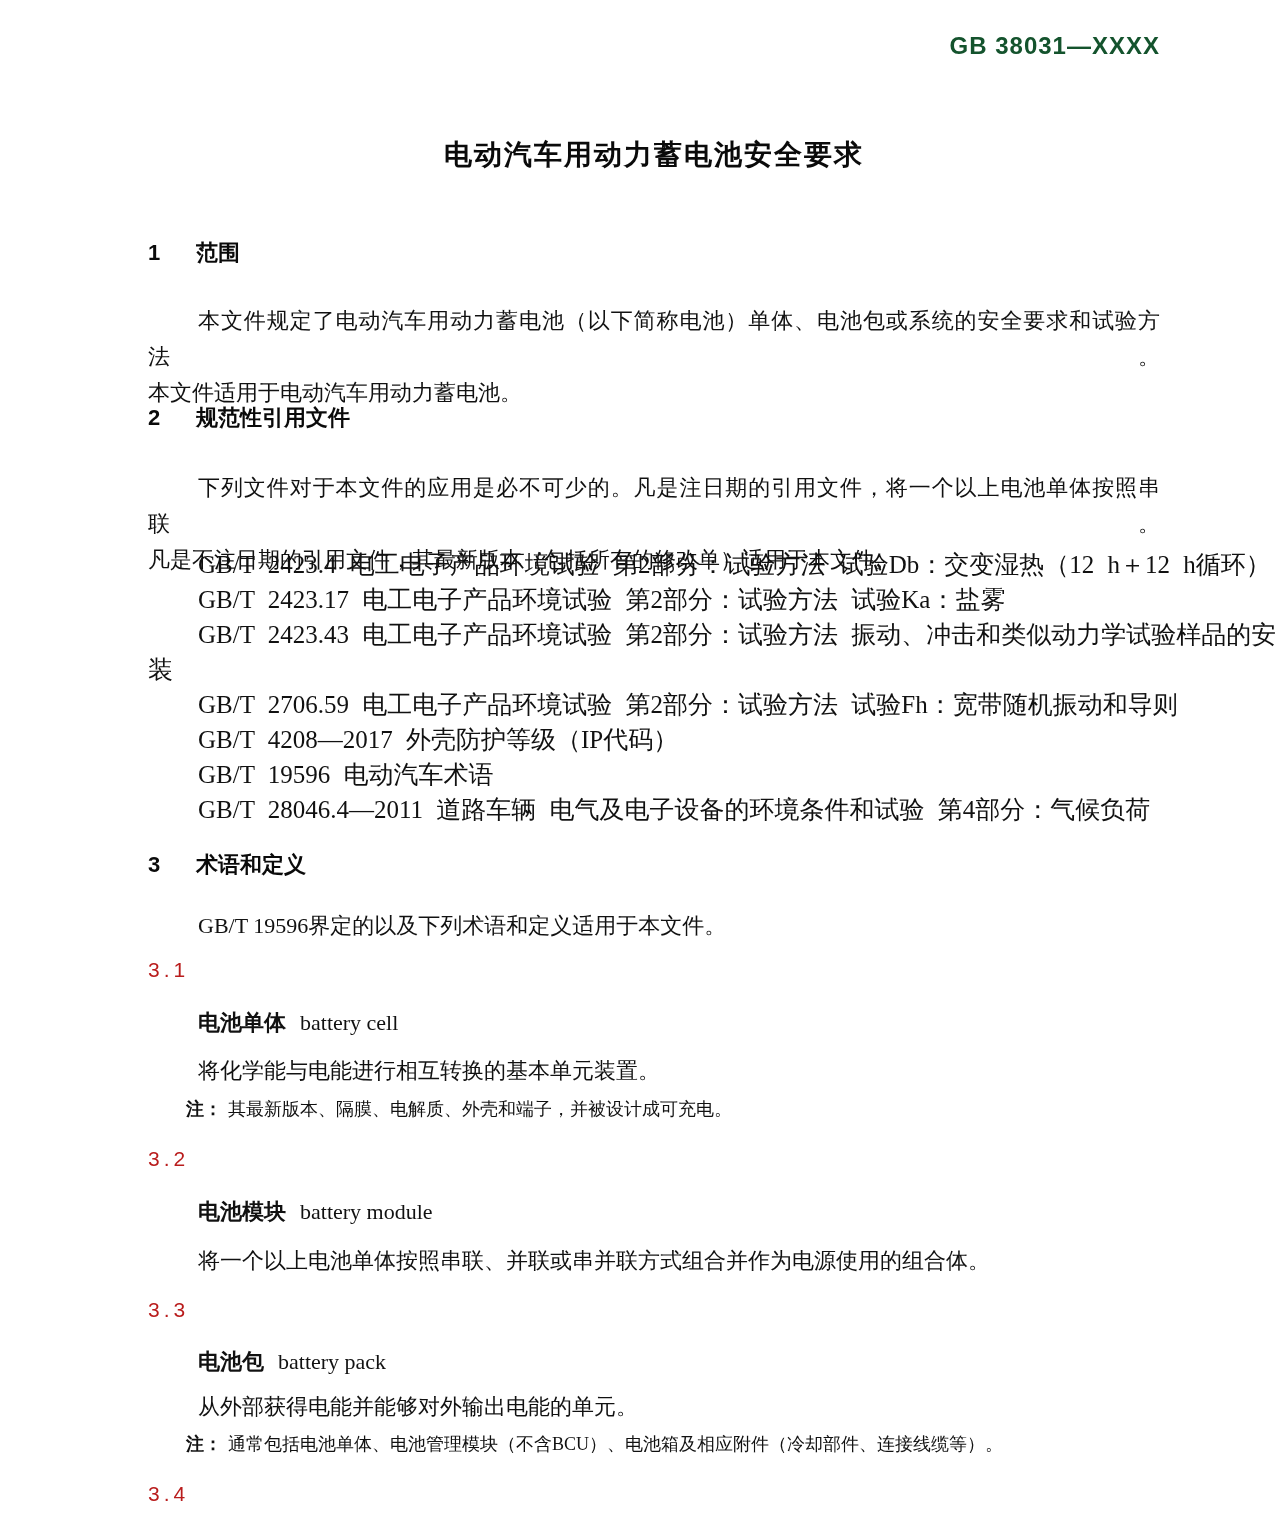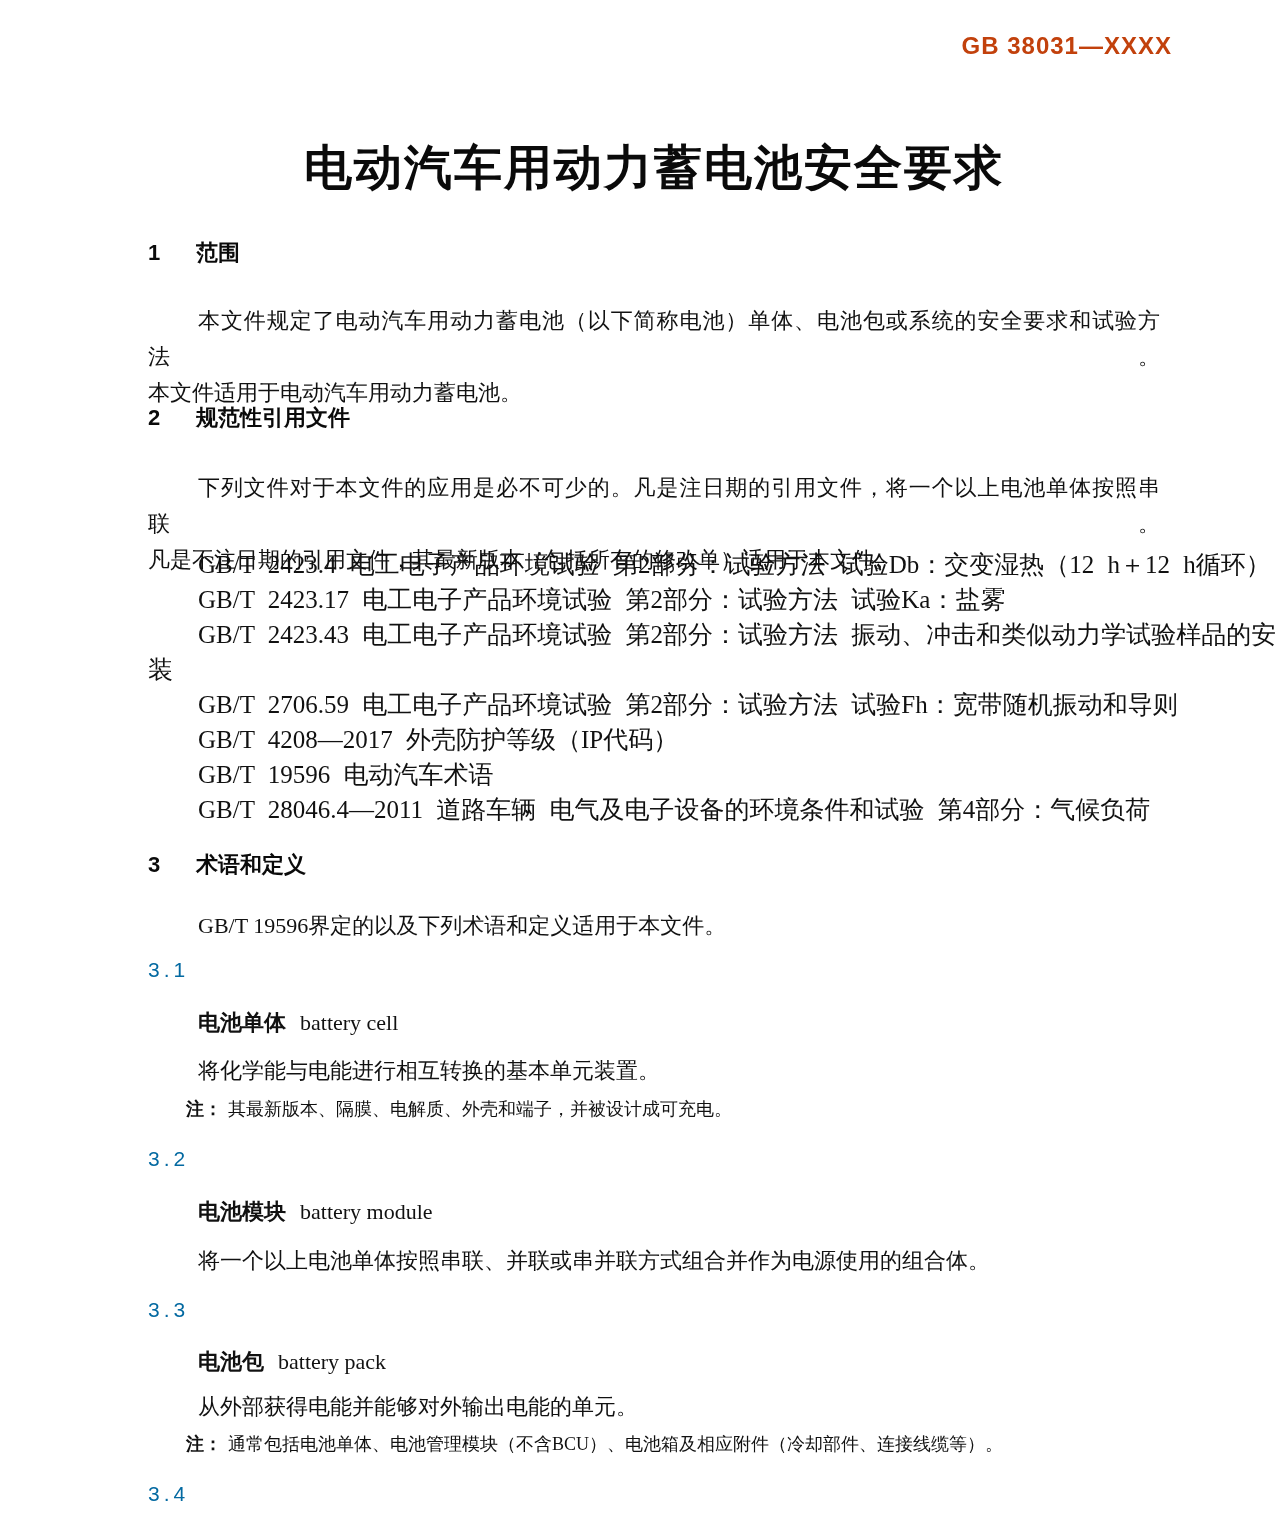--- a/index.html
+++ b/index.html
@@ -15,10 +15,10 @@
   .blk { position:absolute; left:148px; width:1012px; }
 
   .doc-number {
-    position:absolute; top:32px; right:108px;
+    position:absolute; top:32px; right:120px;
     font-family:"Liberation Sans","DejaVu Sans",sans-serif;
     font-weight:bold; font-size:24px; letter-spacing:1px;
-    color:#c2410c;
+    color:#14532d;
   }
   .title {
     position:absolute; top:136px; left:148px; width:1012px;

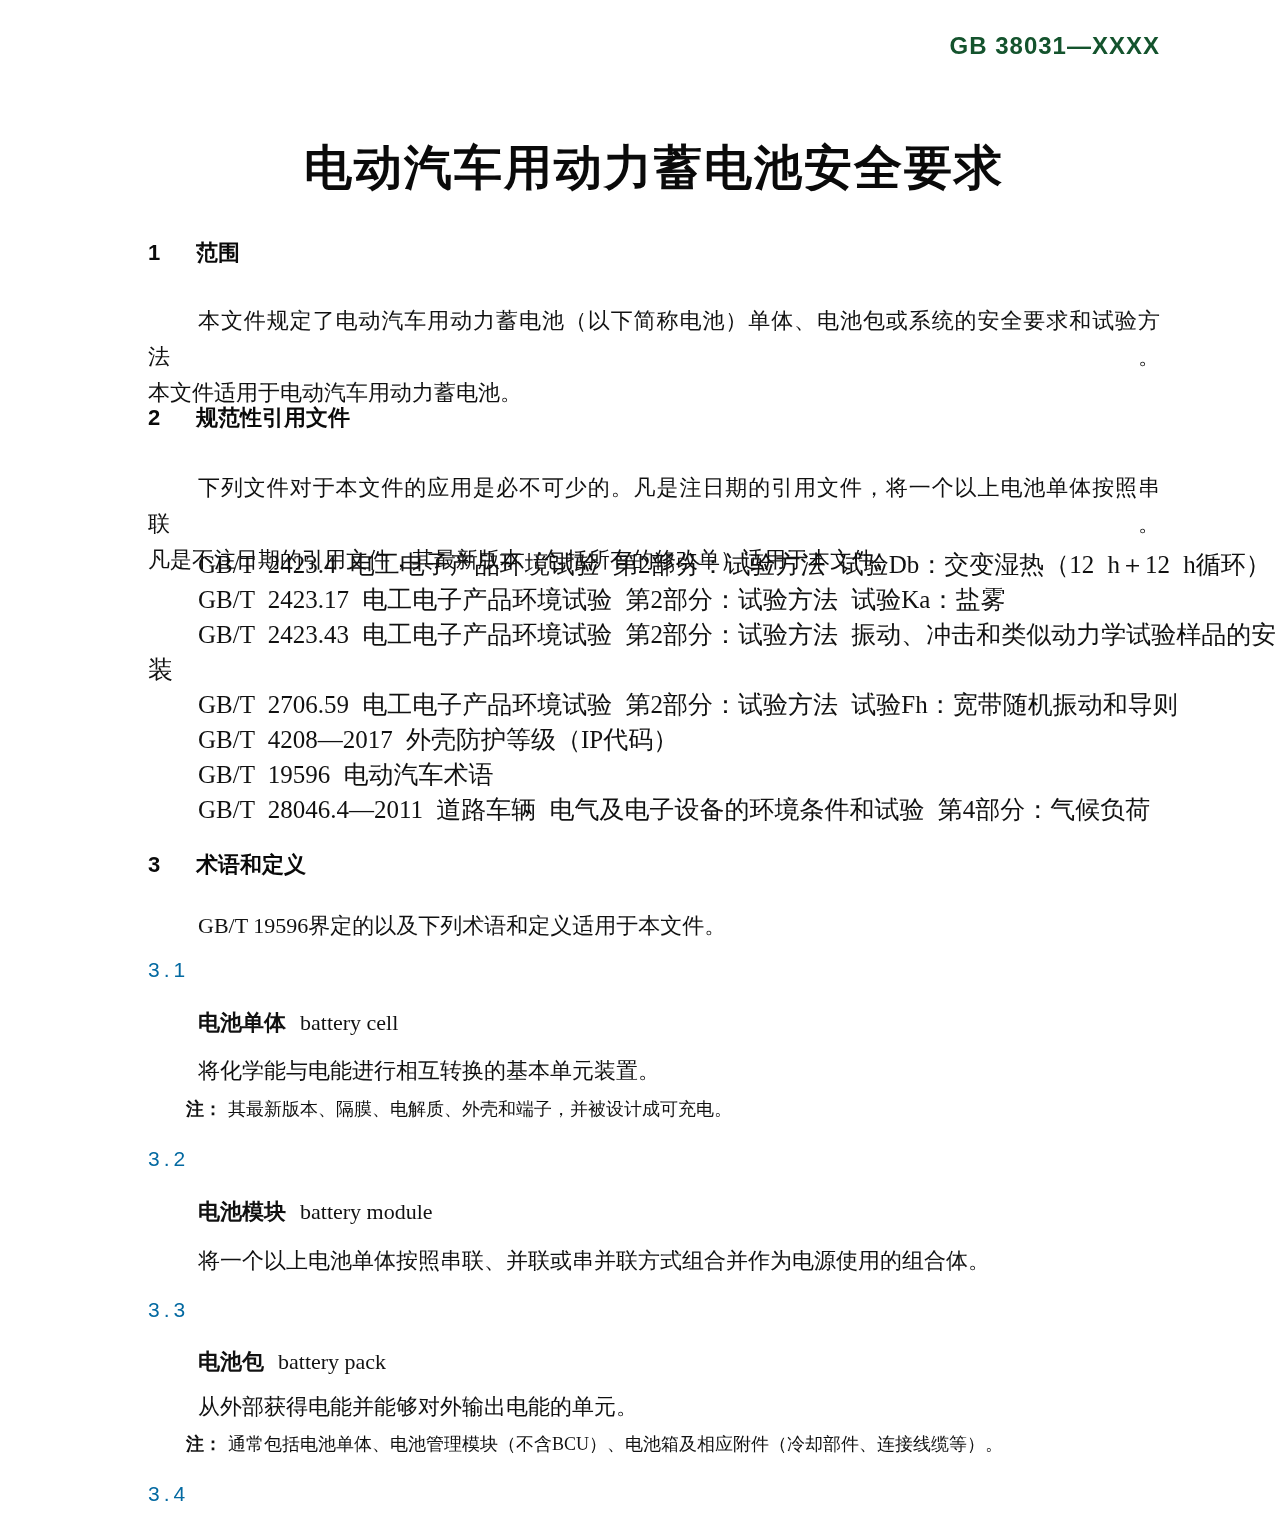--- a/index.html
+++ b/index.html
@@ -24,7 +24,7 @@
     position:absolute; top:136px; left:148px; width:1012px;
     margin:0; text-align:center;
     font-family:"Liberation Sans","DejaVu Sans",sans-serif;
-    font-weight:bold; font-size:48px; letter-spacing:2px;
+    font-weight:bold; font-size:28px; letter-spacing:2px;
     color:#0a0a0a;
   }
   .heading {

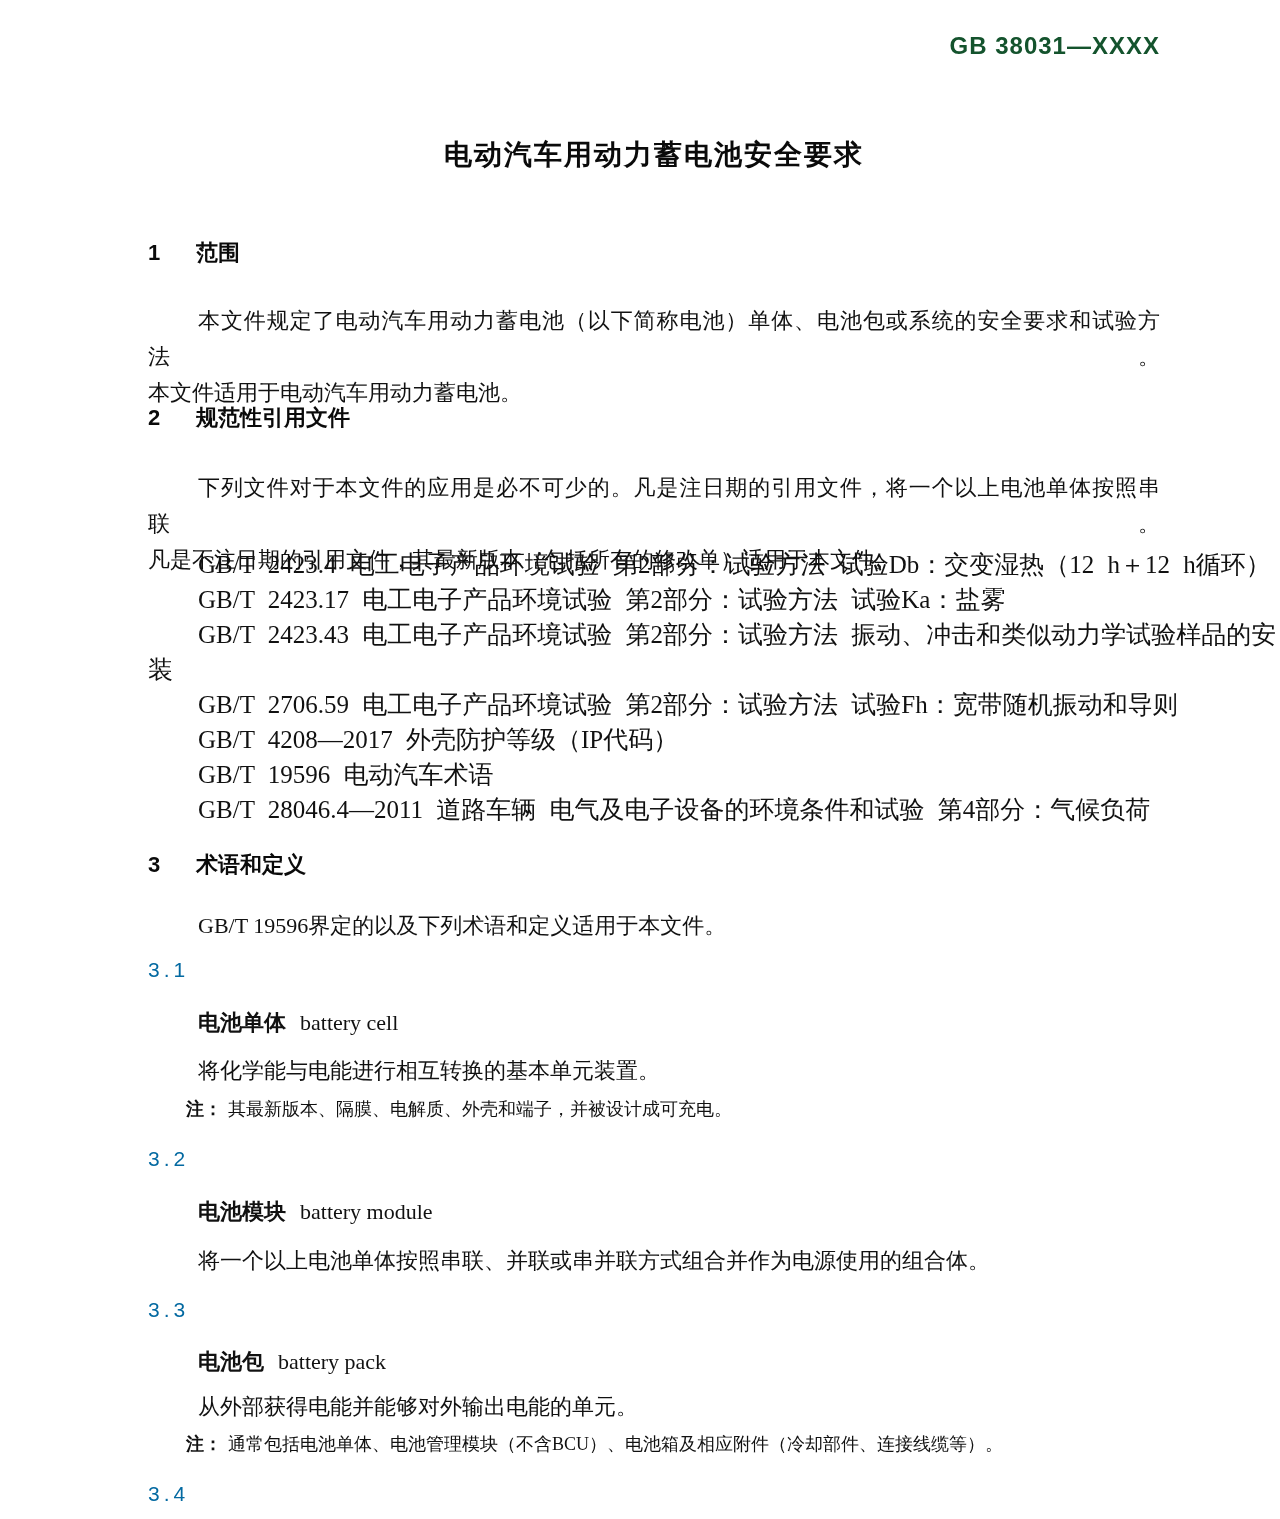--- a/index.html
+++ b/index.html
@@ -44,7 +44,7 @@
 
   .clause-num {
     font-family:"Liberation Sans","DejaVu Sans",sans-serif;
-    font-size:21px; letter-spacing:4px; color:#0369a1;
+    font-size:21px; letter-spacing:4px; color:#b91c1c;
   }
   .term-line { padding-left:50px; font-size:22px; }
   .term-line .zh {

